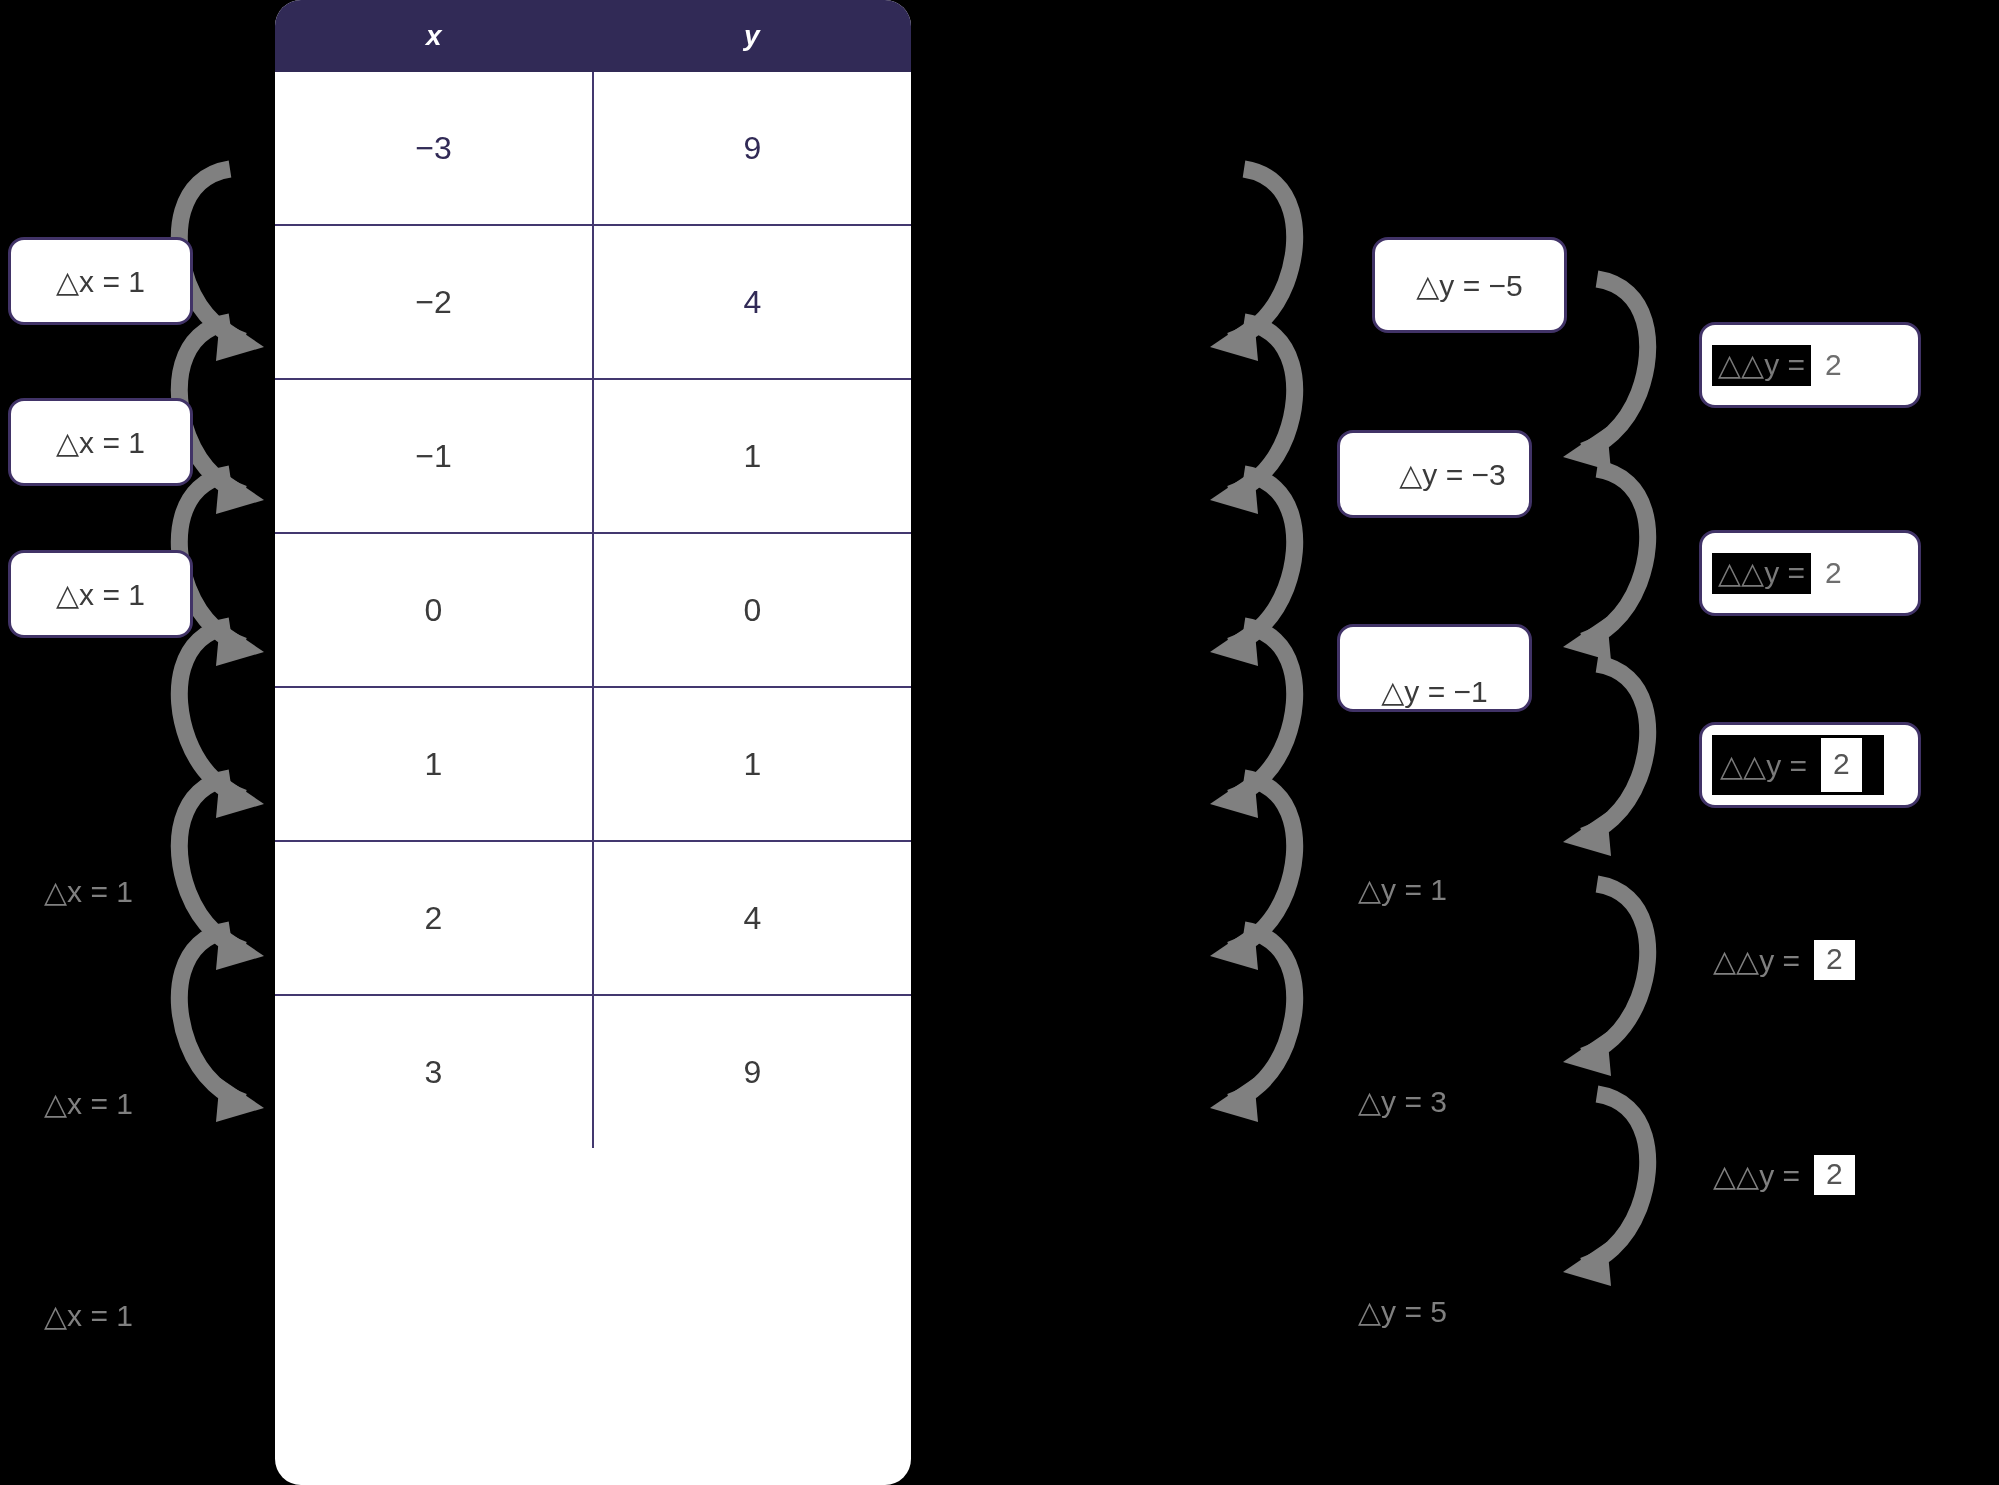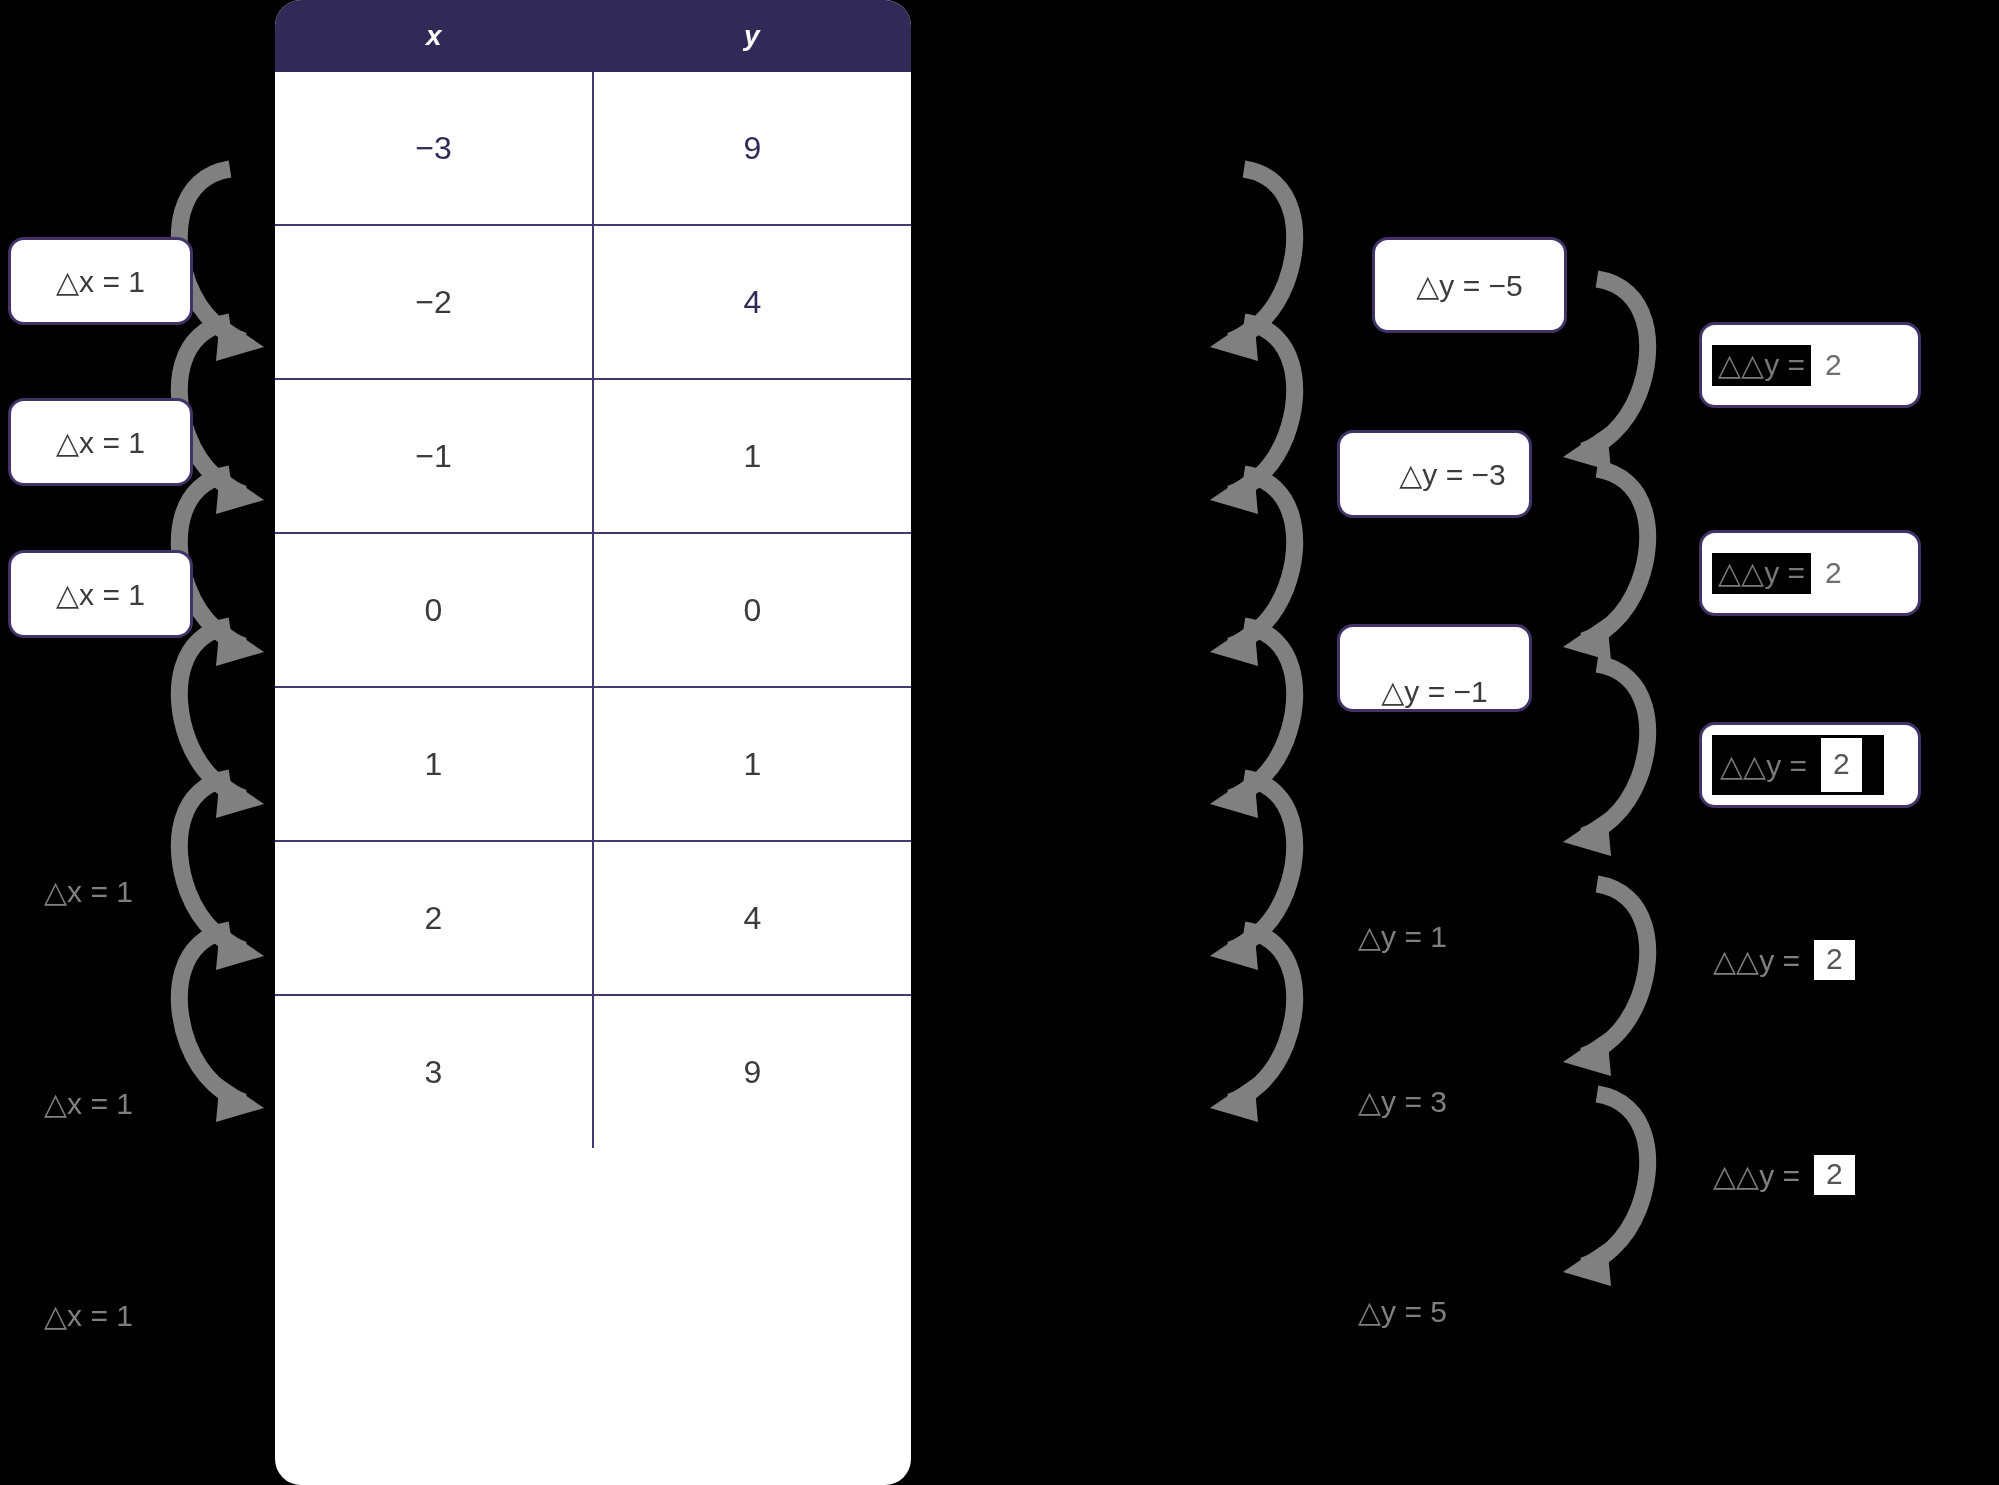--- a/index.html
+++ b/index.html
@@ -185,7 +185,7 @@
 <div class="chip" style="left:1337px;top:624px;width:195px;height:88px;align-items:flex-end;">
   <span>△y = −1</span>
 </div>
-<div class="plain" style="left:1358px;top:872px;margin-top:47px;">
+<div class="plain" style="left:1358px;top:872px;">
   <span>△y = 1</span>
 </div>
 <div class="plain" style="left:1358px;top:1084px;">

